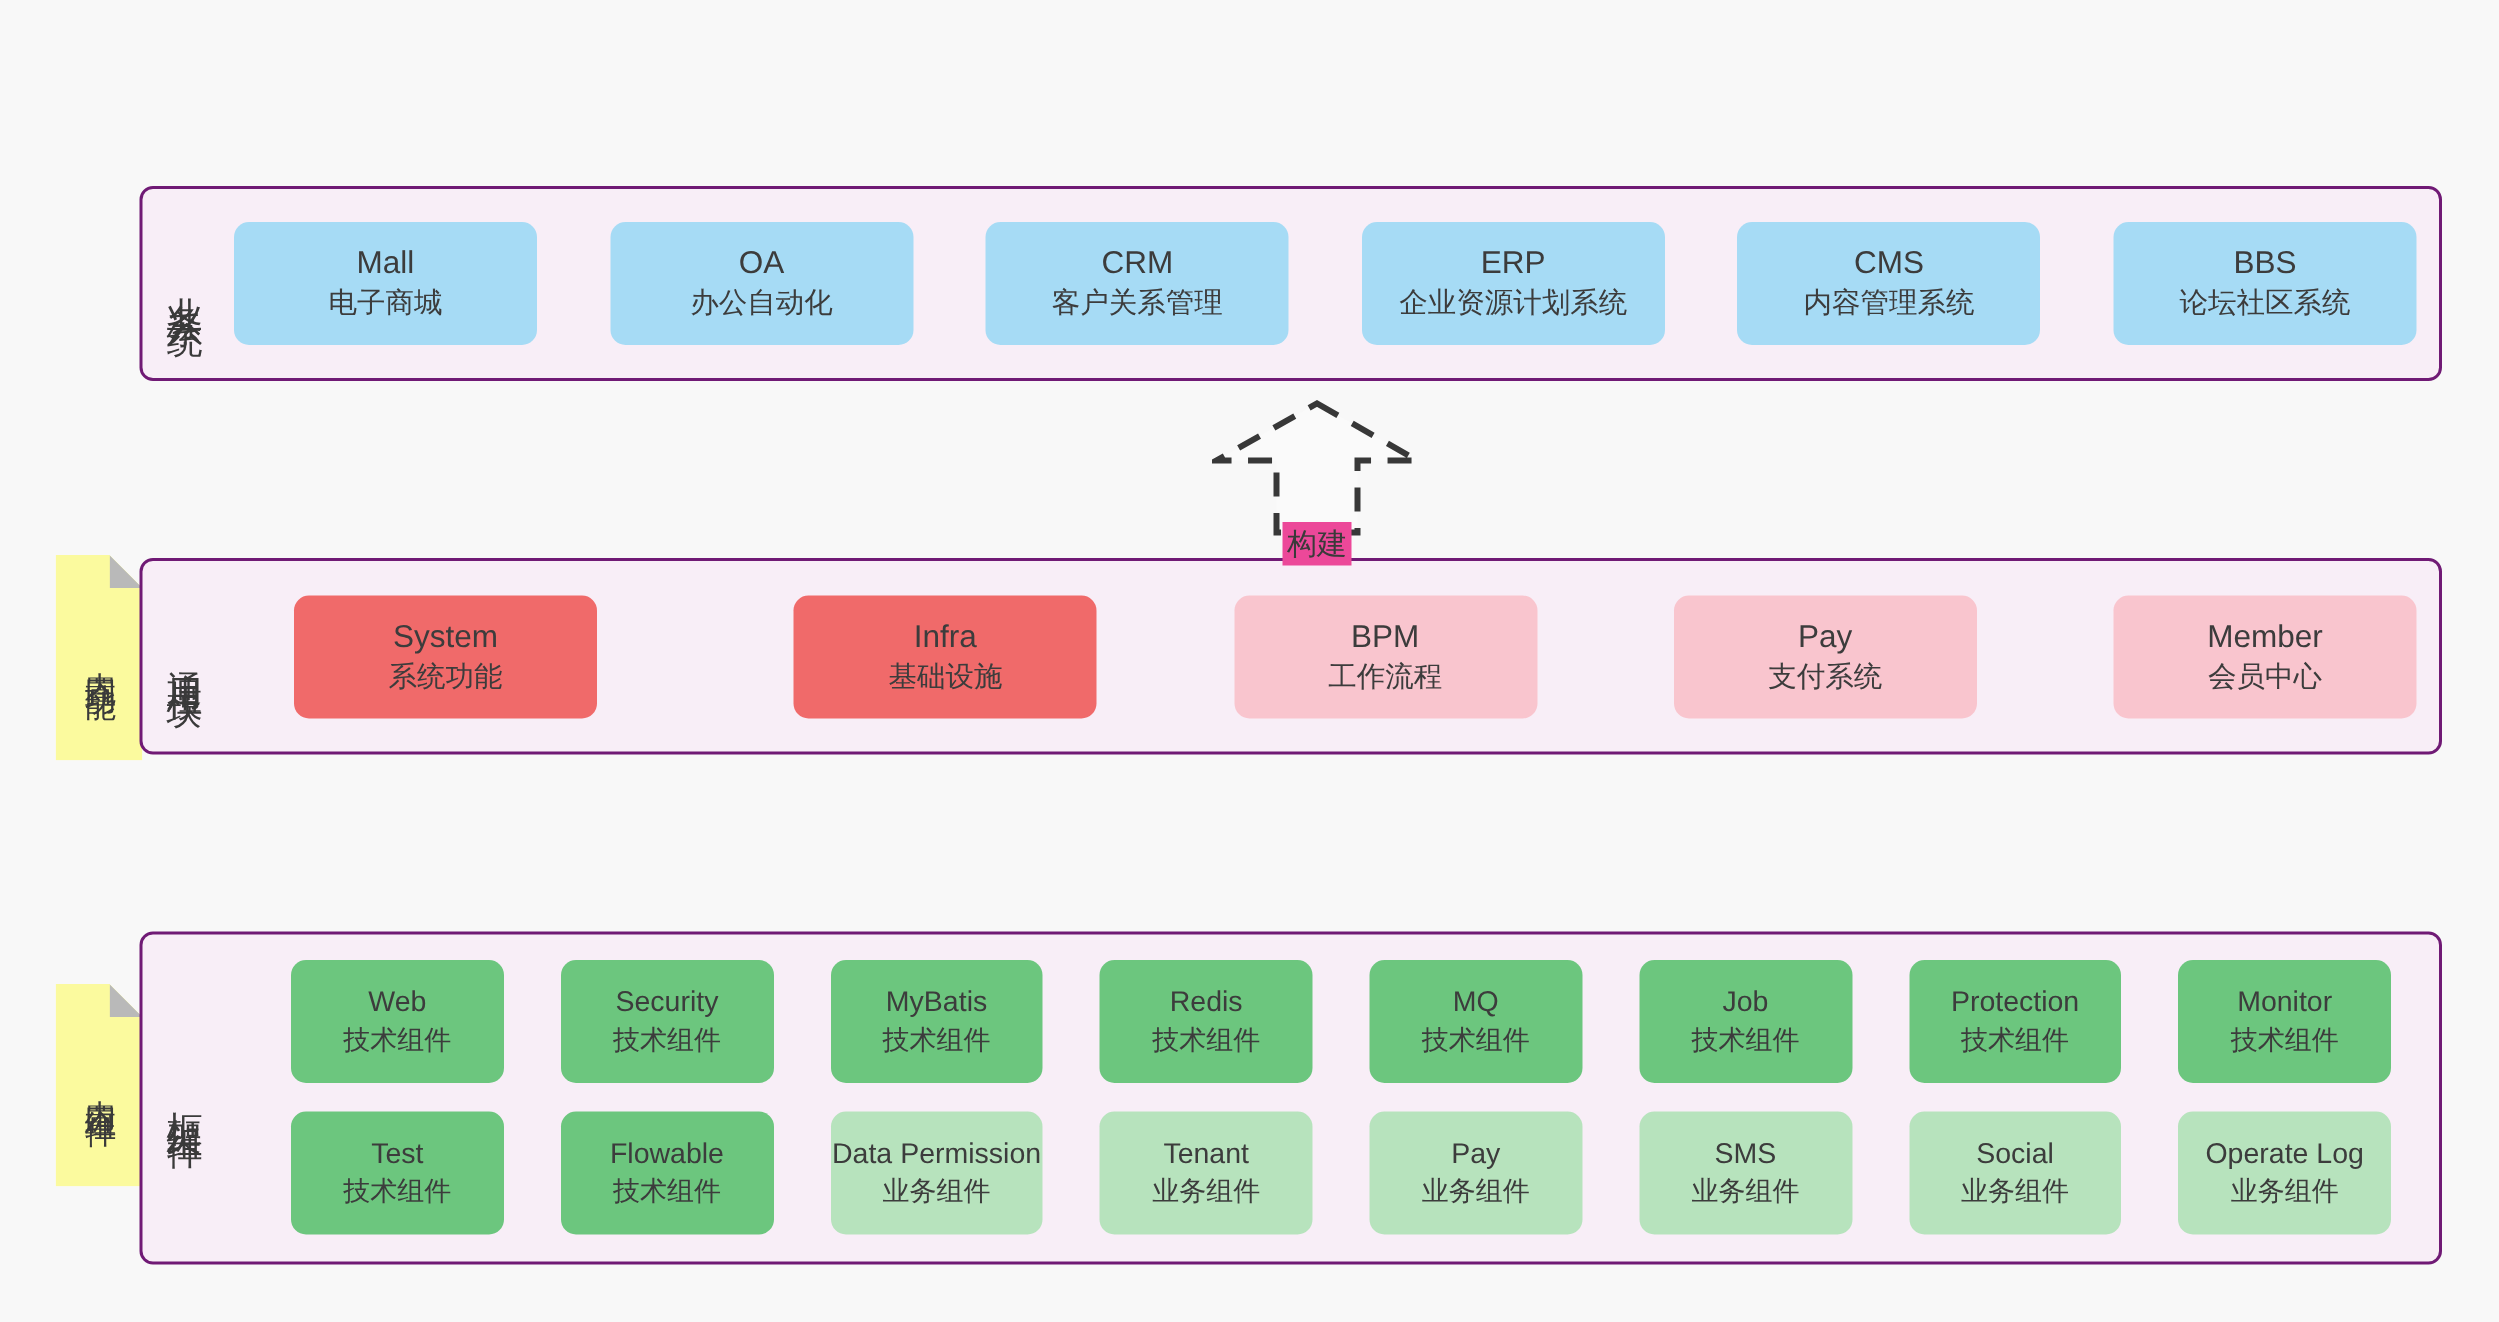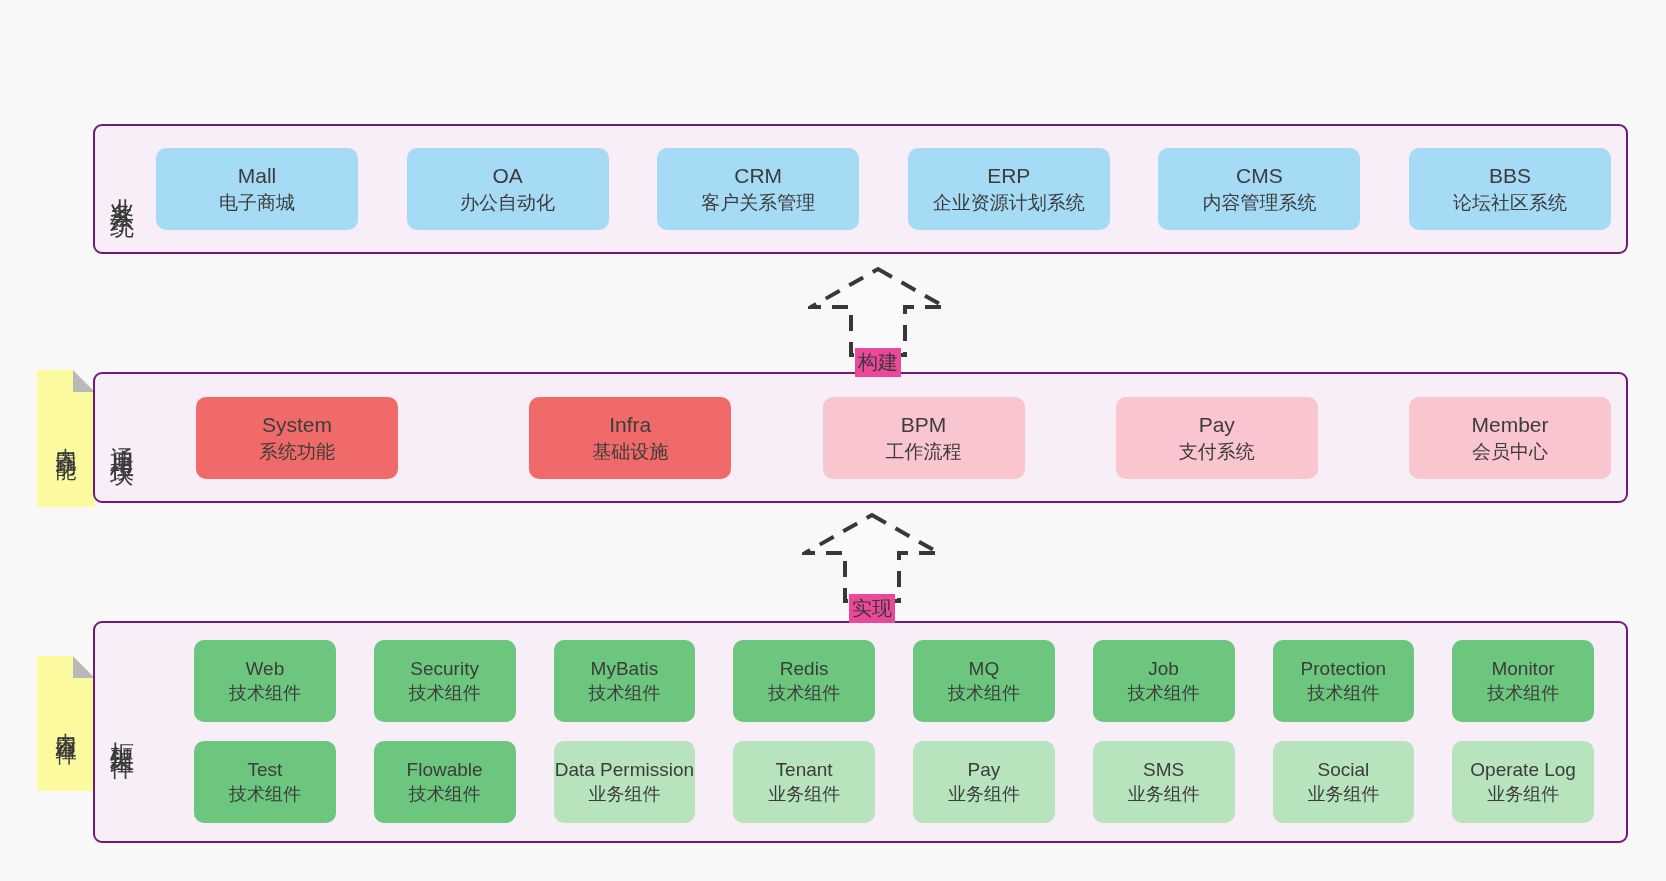--- a/index.html
+++ b/index.html
@@ -197,12 +197,6 @@
       </div>
   </section>
 
-  <div class="arrow arrow-implement">
-    <svg width="140" height="92" viewBox="0 0 140 92">
-      <polygon points="70,3 137,41 97,41 97,89 43,89 43,41 3,41" fill="#fafafa" stroke="#383838" stroke-width="4" stroke-dasharray="16 11"></polygon>
-    </svg>
-    <span class="arrow-label">实现</span>
-  </div>
 
   <div class="sticky-tab tab-components">
     <span class="fold"></span>

